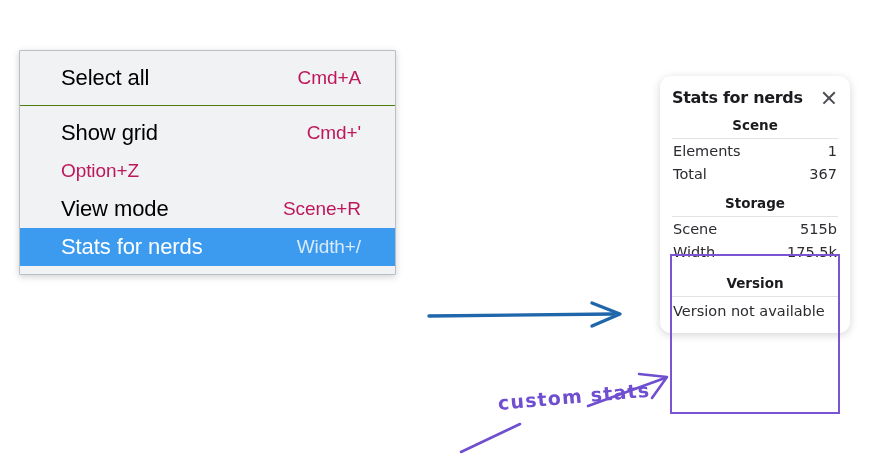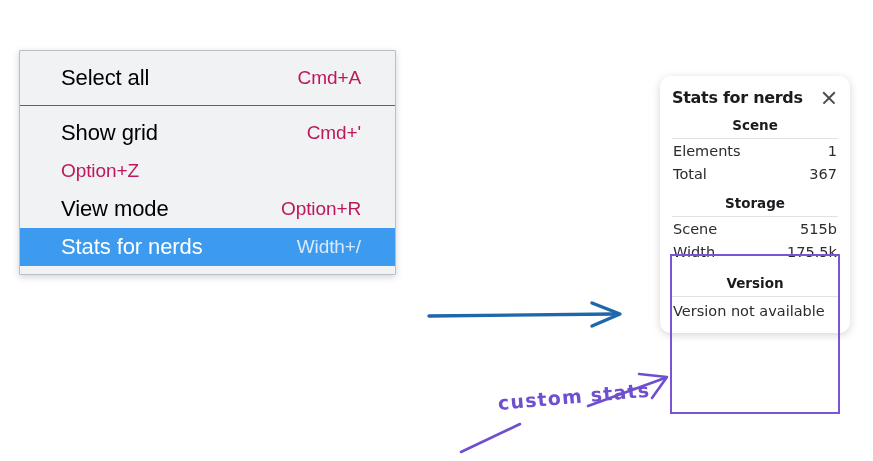--- a/index.html
+++ b/index.html
@@ -187,7 +187,7 @@
     </div>
     <div class="menu-item">
       <span class="mi-label">View mode</span>
-      <span class="mi-shortcut">Option+R</span>
+      <span class="mi-shortcut">Scene+R</span>
     </div>
     <div class="menu-item selected">
       <span class="mi-label">Stats for nerds</span>

